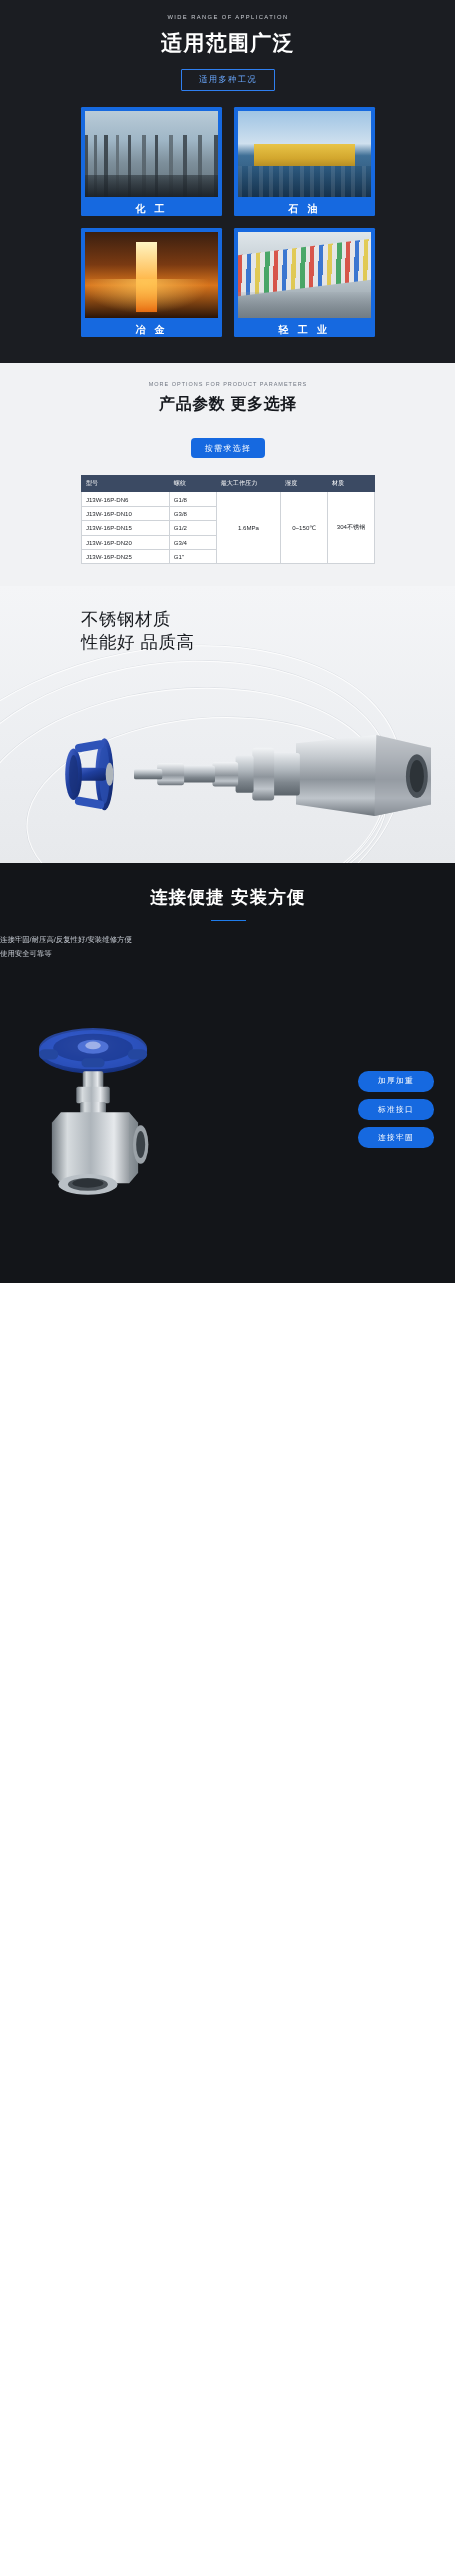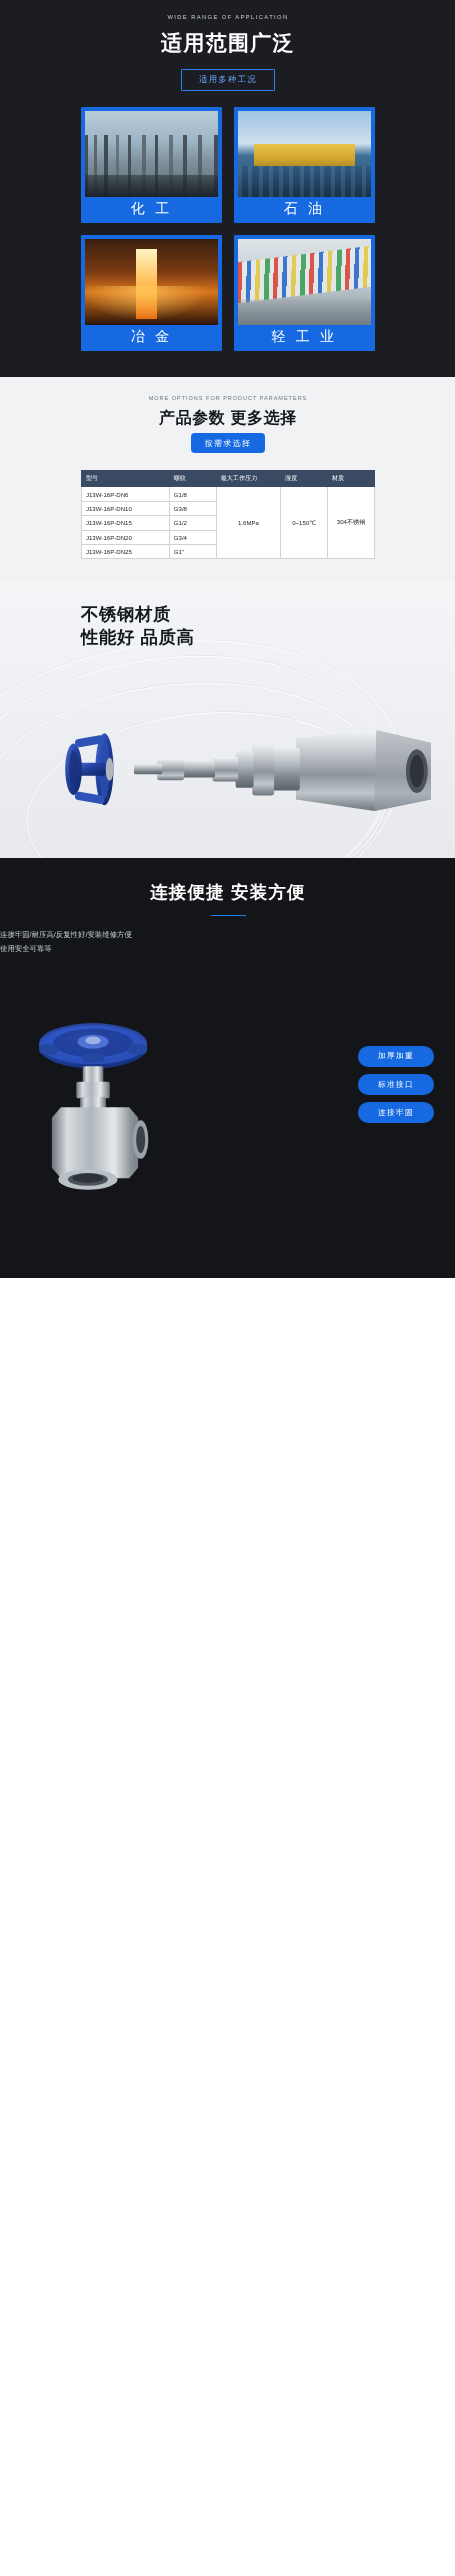--- a/index.html
+++ b/index.html
@@ -64,11 +64,11 @@
   .card-label {
     text-align: center;
     color: #ffffff;
-    font-size: 14px;
+    font-size: 10px;
     letter-spacing: 3.2px;
     line-height: 23px;
-    height: 26px;
-    font-weight: 400;
+    height: 19px;
+    font-weight: 700;
   }
 
   

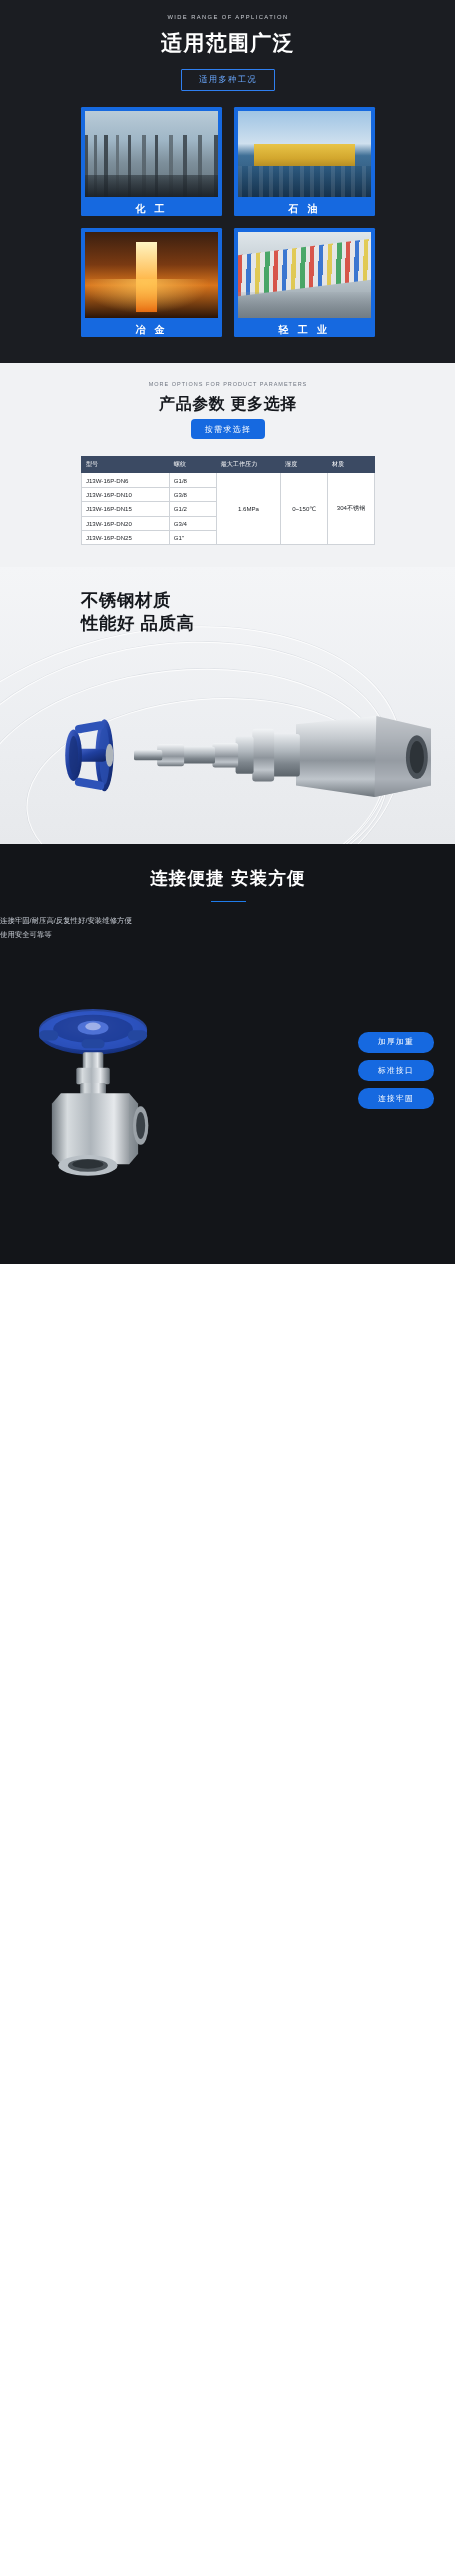--- a/index.html
+++ b/index.html
@@ -170,7 +170,7 @@
     font-size: 16px;
     font-weight: bold;
     letter-spacing: 0.6px;
-    margin-bottom: 4px;
+    margin-bottom: 23px;
   }
   .pill-blue {
     display: inline-block;

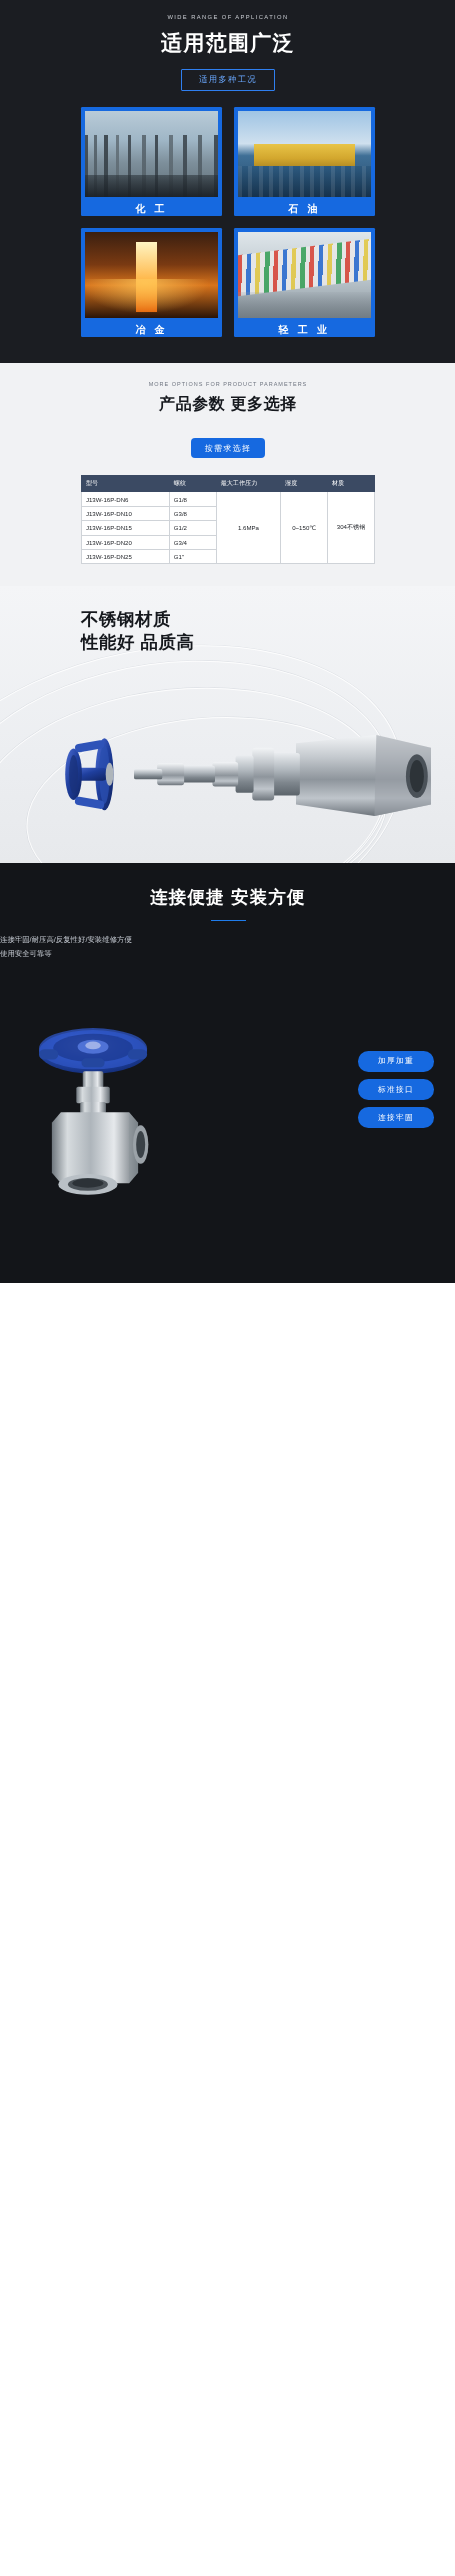--- a/index.html
+++ b/index.html
@@ -213,7 +213,7 @@
   .mat-h1 {
     color: #15181d;
     font-size: 17.4px;
-    font-weight: bold;
+    font-weight: normal;
     letter-spacing: 0.6px;
     line-height: 1.32;
   }

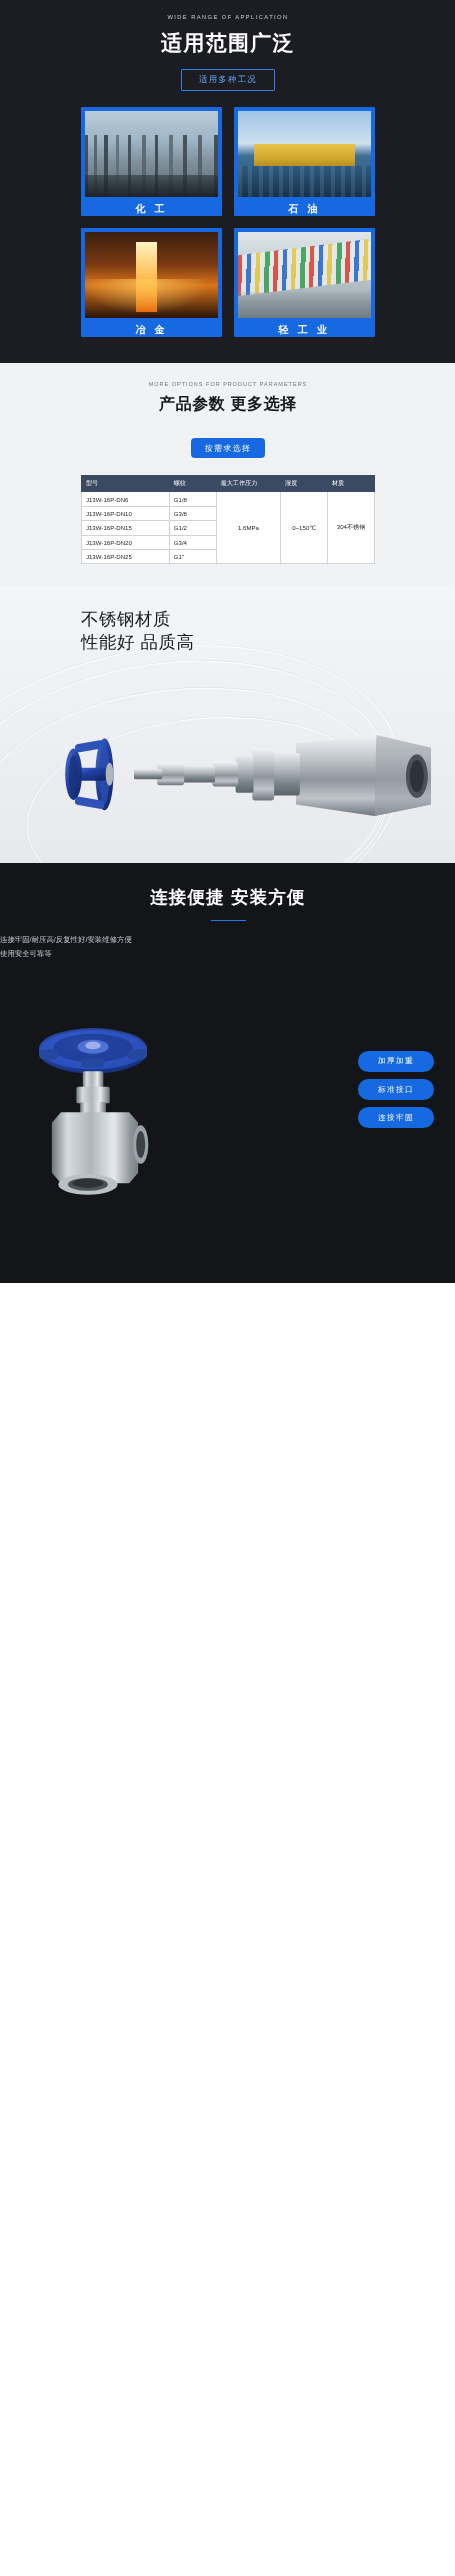--- a/index.html
+++ b/index.html
@@ -270,7 +270,7 @@
   .tag-col {
     position: absolute;
     right: 22px;
-    top: 188px;
+    top: 208px;
     display: flex;
     flex-direction: column;
     gap: 7.7px;

